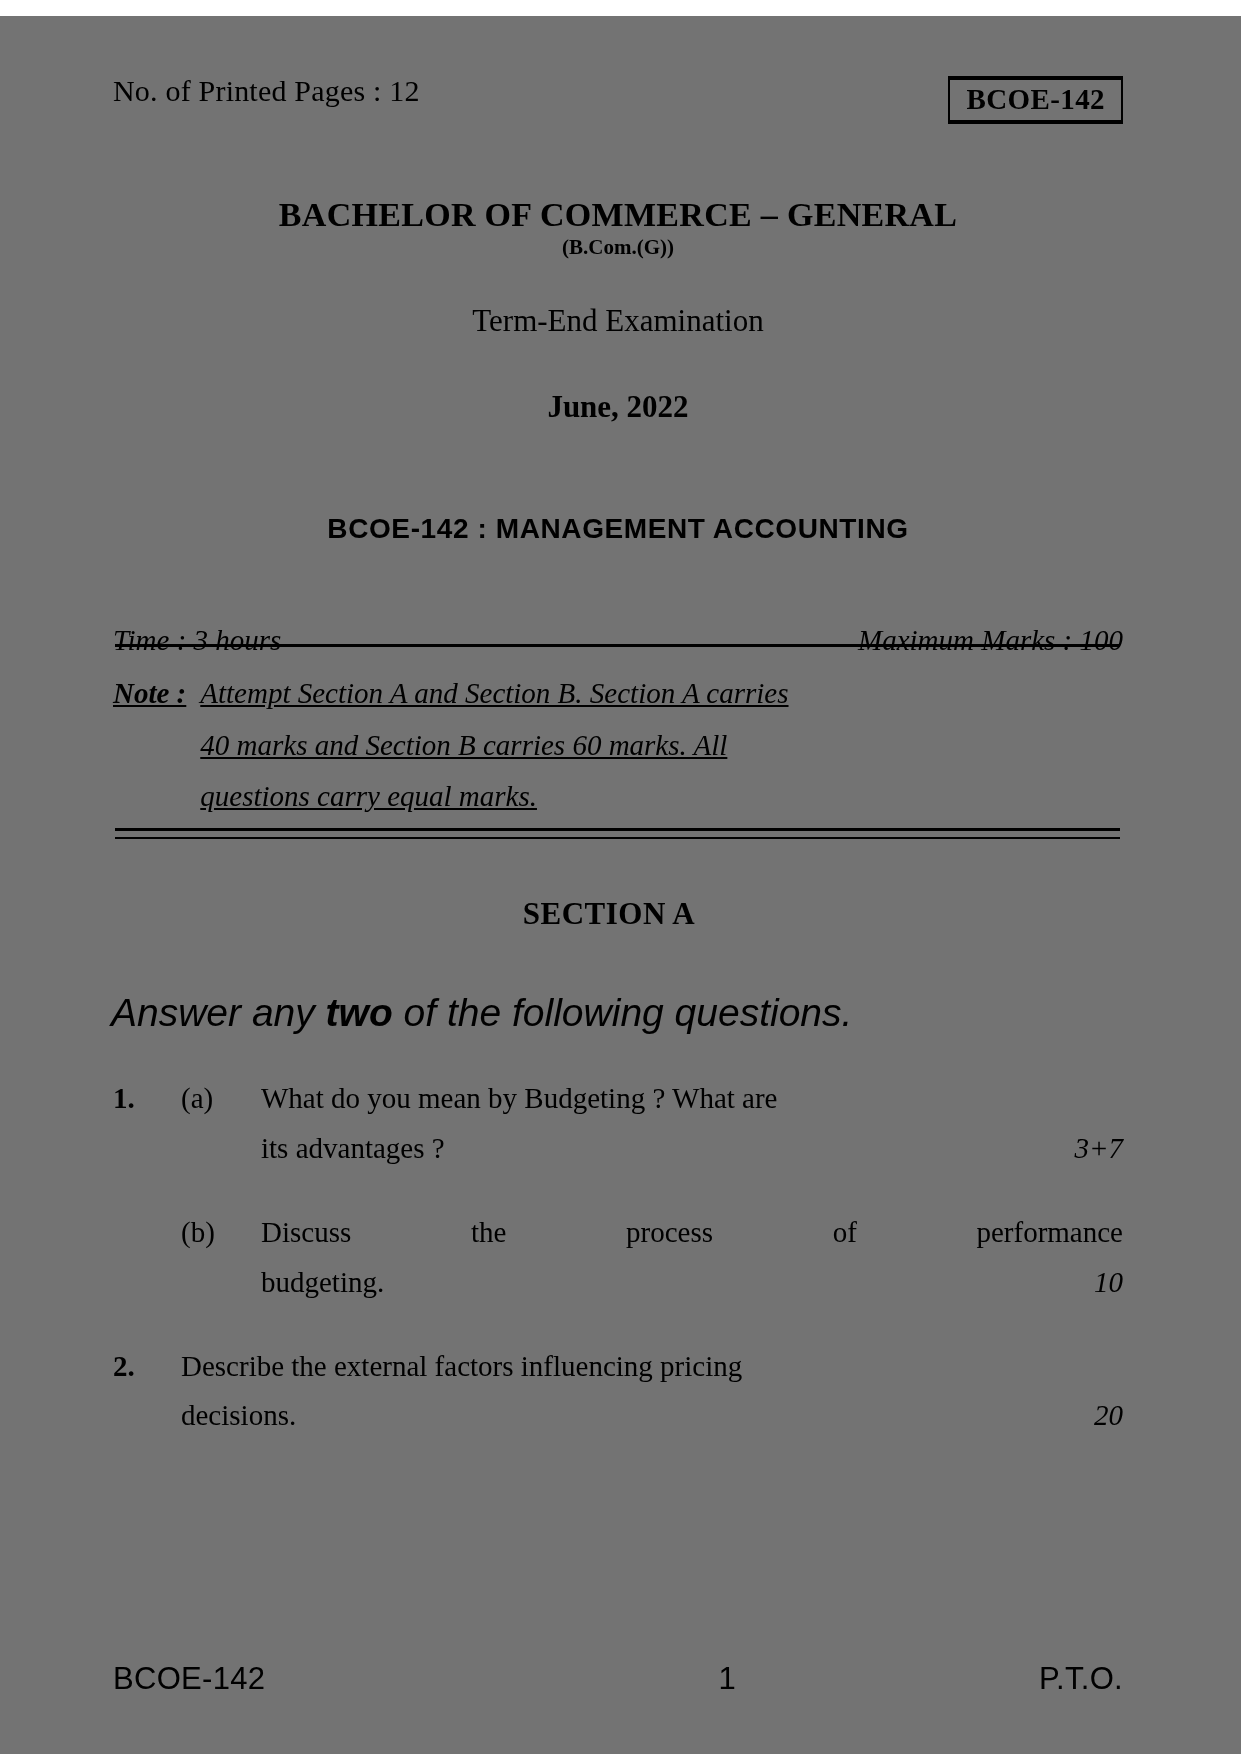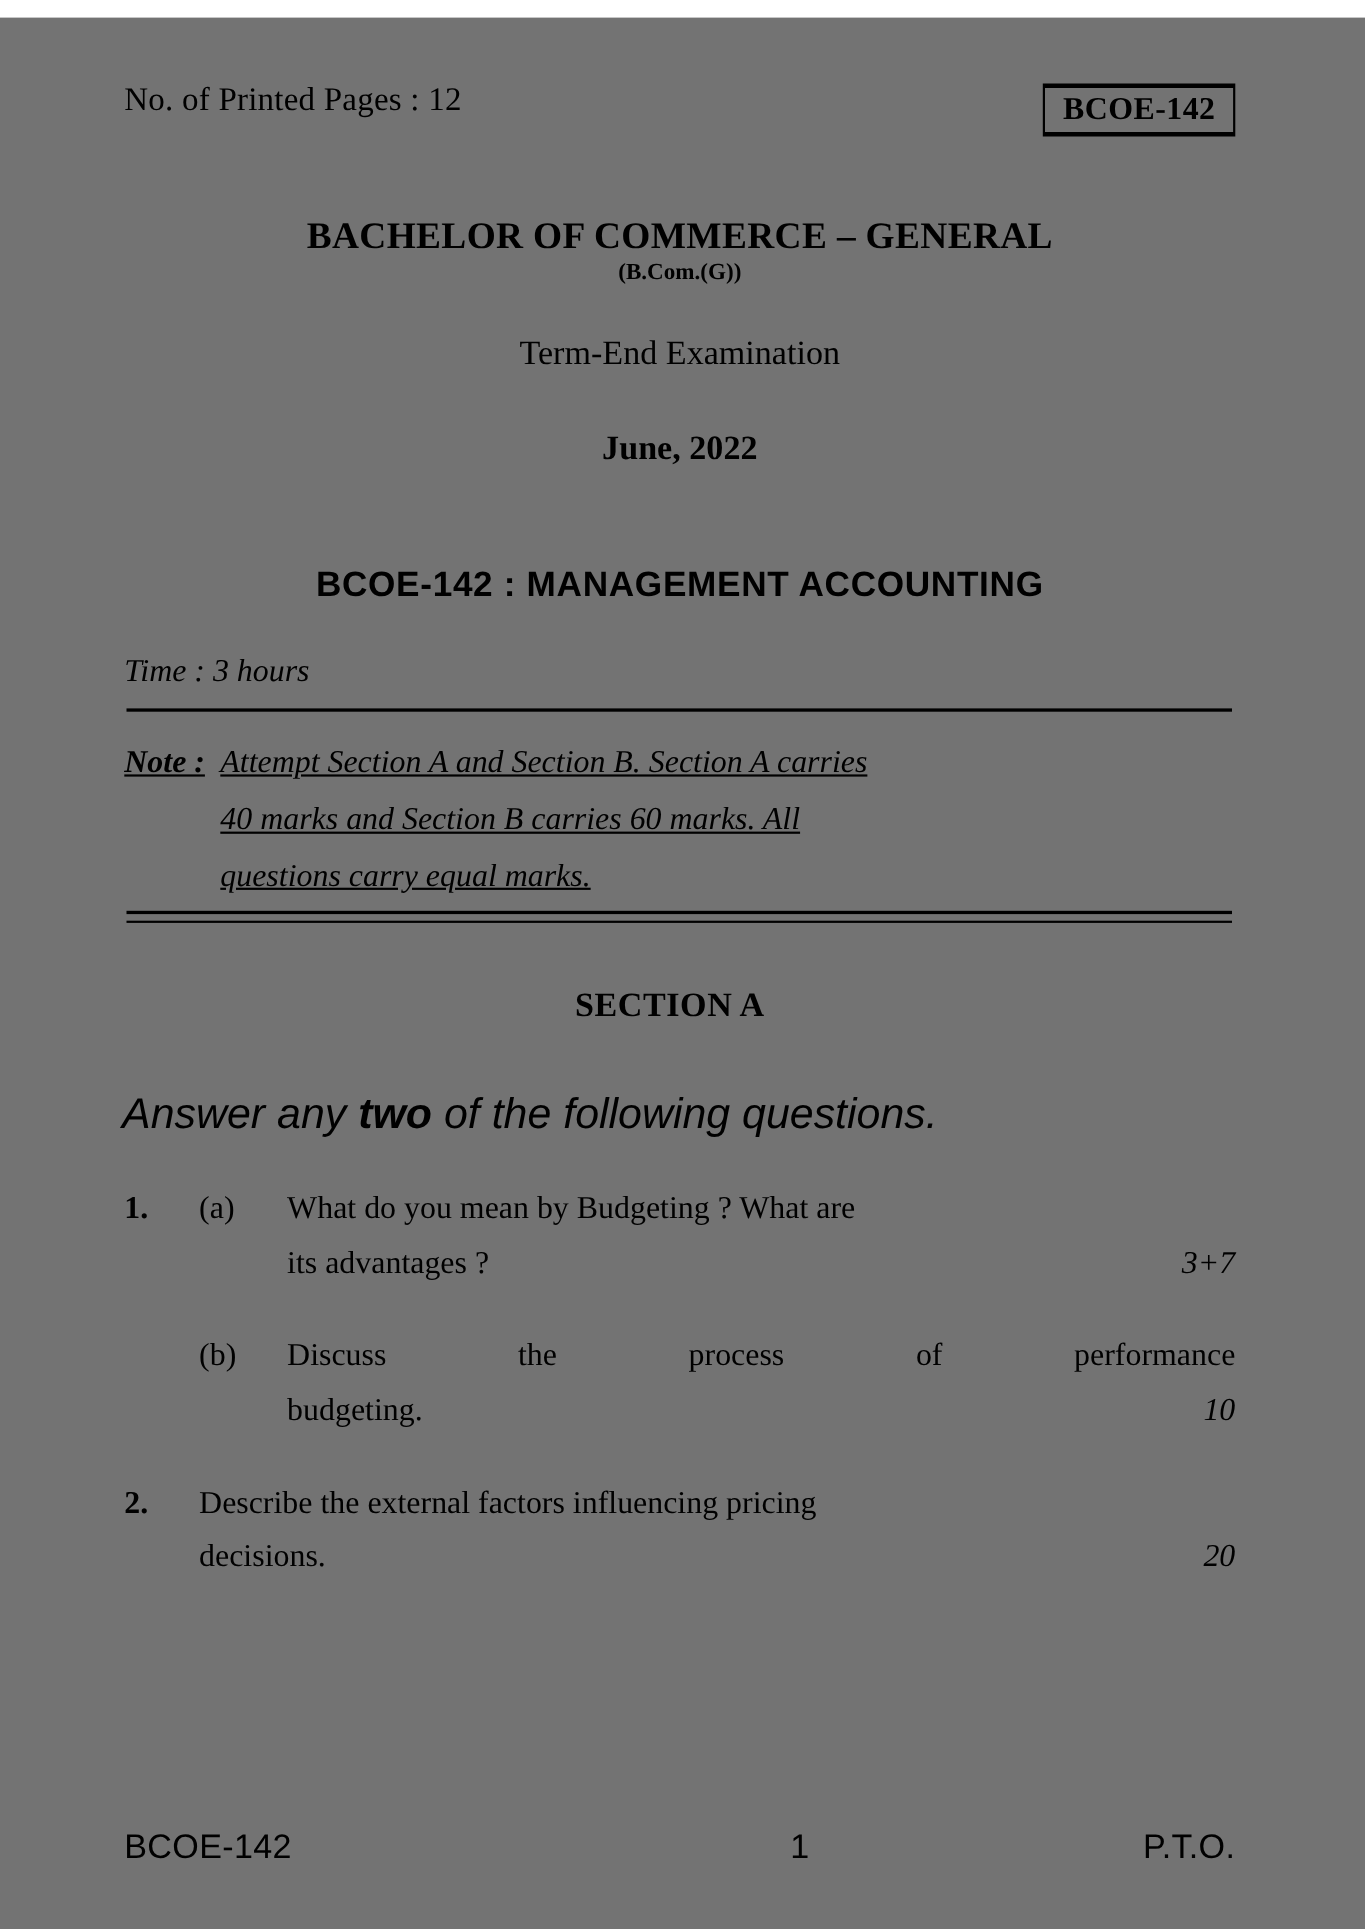--- a/index.html
+++ b/index.html
@@ -84,7 +84,7 @@
   .t-course {
     font-family: "Liberation Sans", sans-serif;
     font-weight: bold;
-    font-size: 32px;
+    font-size: 28px;
     letter-spacing: 0.6px;
     margin-top: 88px;
   }

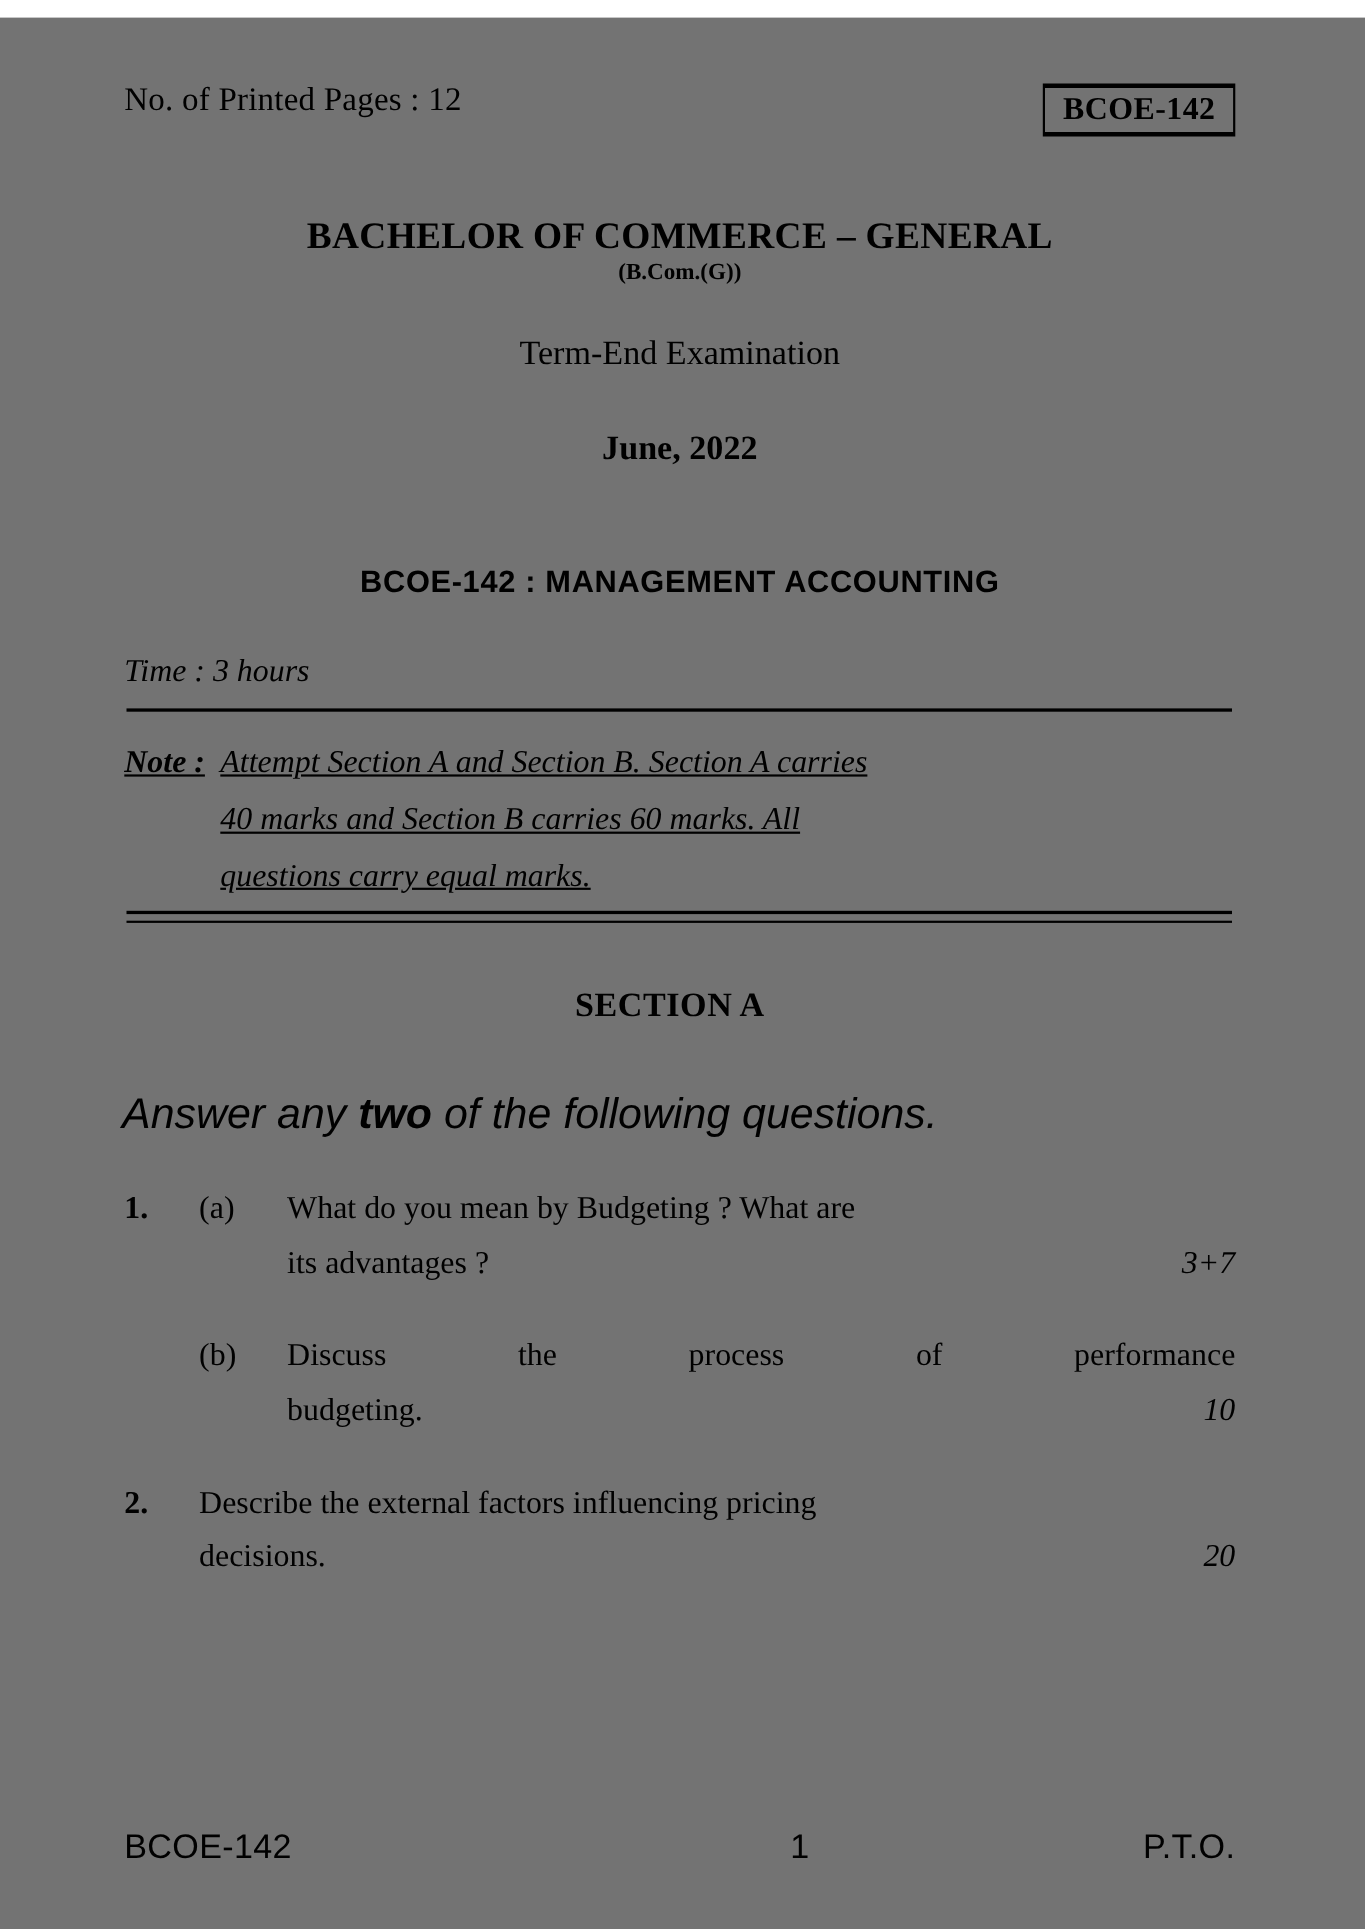--- a/index.html
+++ b/index.html
@@ -93,7 +93,7 @@
   .timerow {
     position: absolute;
     left: 113px;
-    top: 578px;
+    top: 608px;
     width: 1010px;
     display: flex;
     justify-content: space-between;

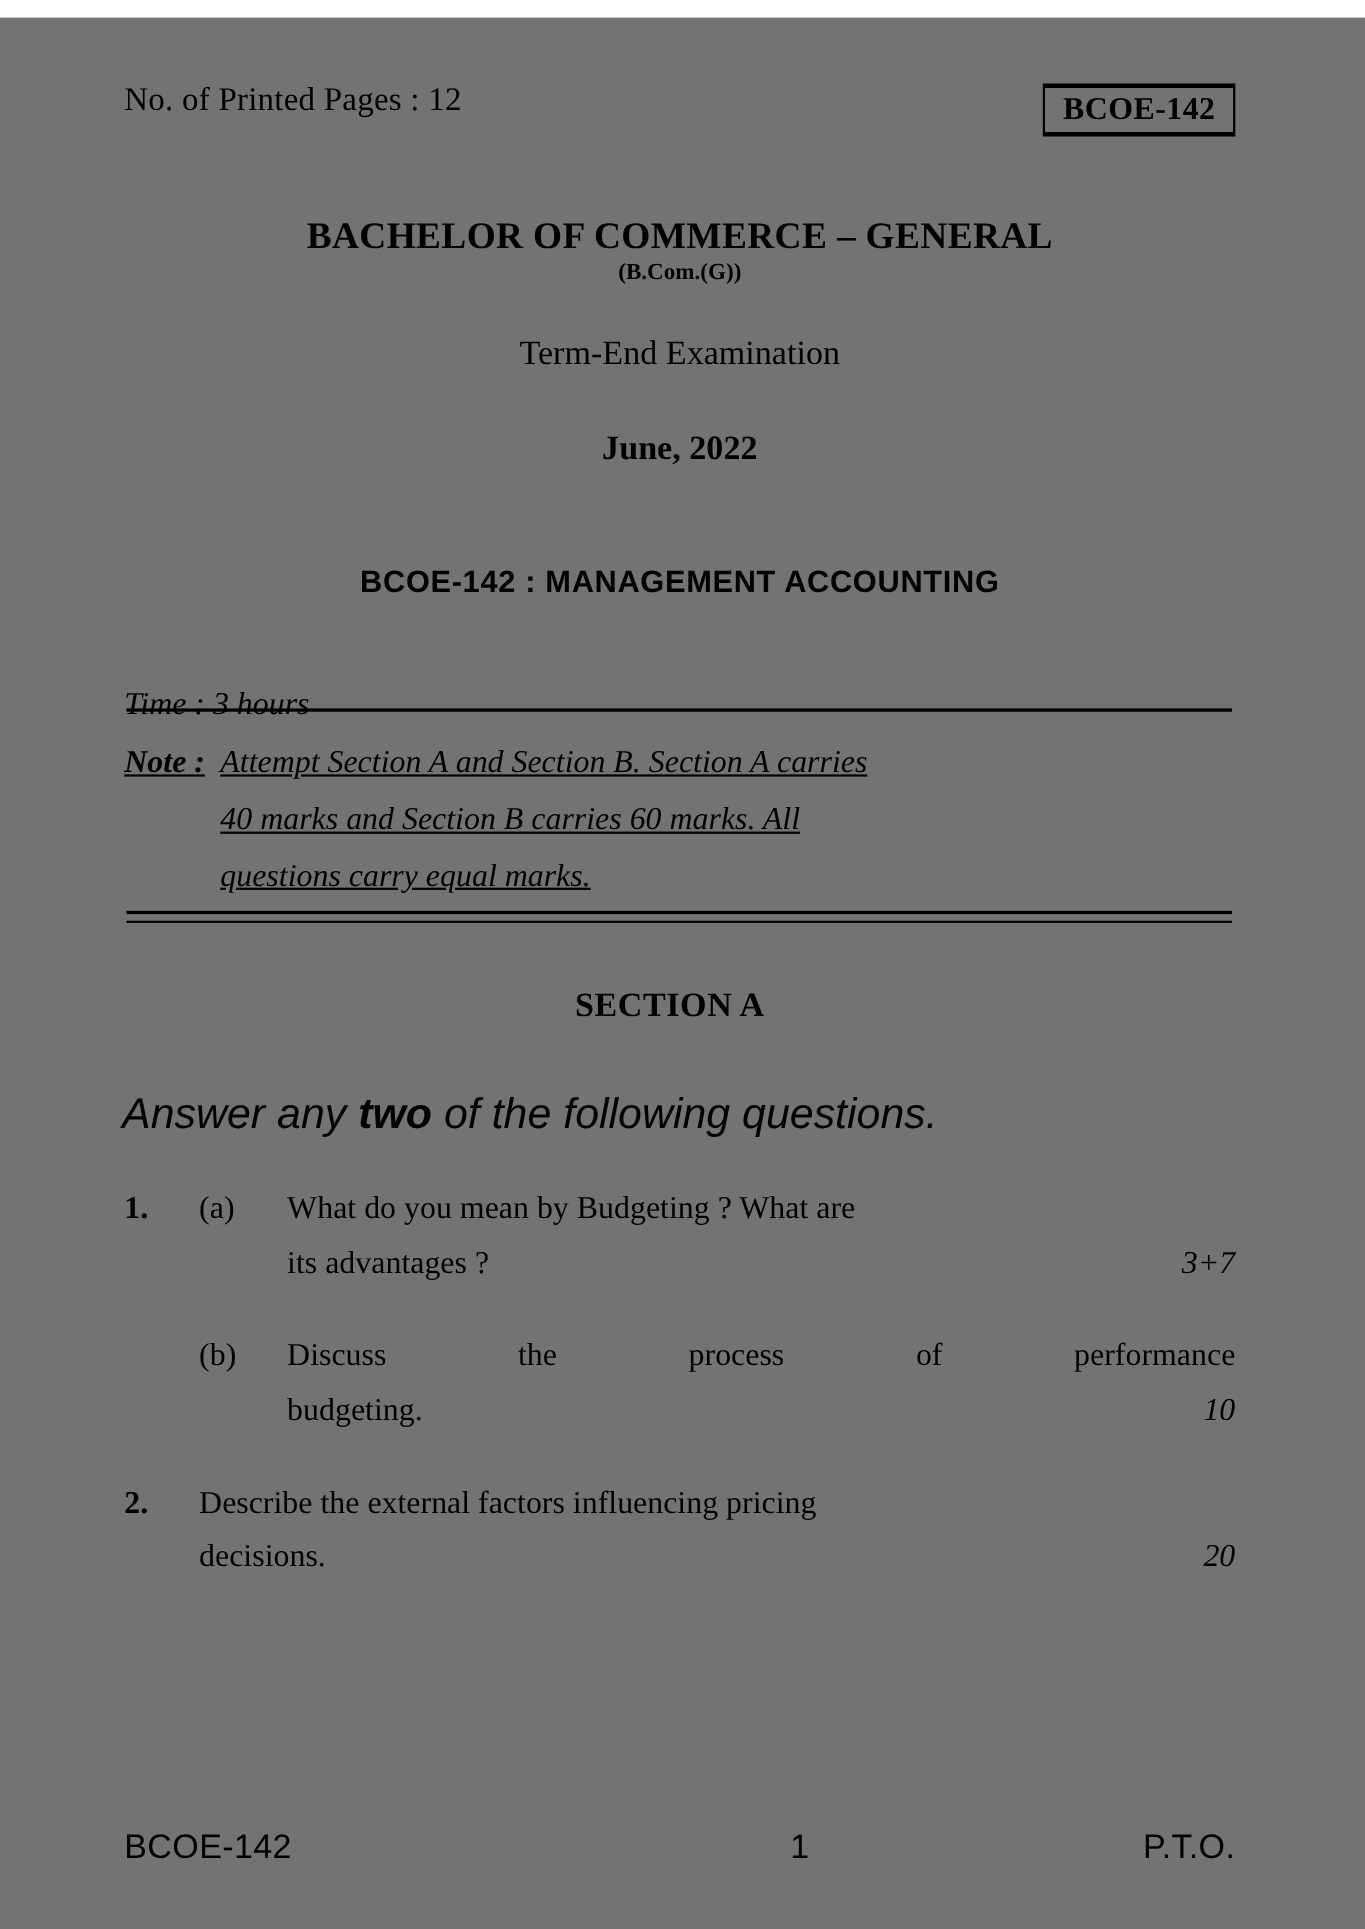--- a/index.html
+++ b/index.html
@@ -253,6 +253,7 @@
 
   <div class="timerow">
     <div>Time : 3 hours</div>
+    <div>Maximum Marks : 100</div>
   </div>
 
   <div class="rule-single"></div>

